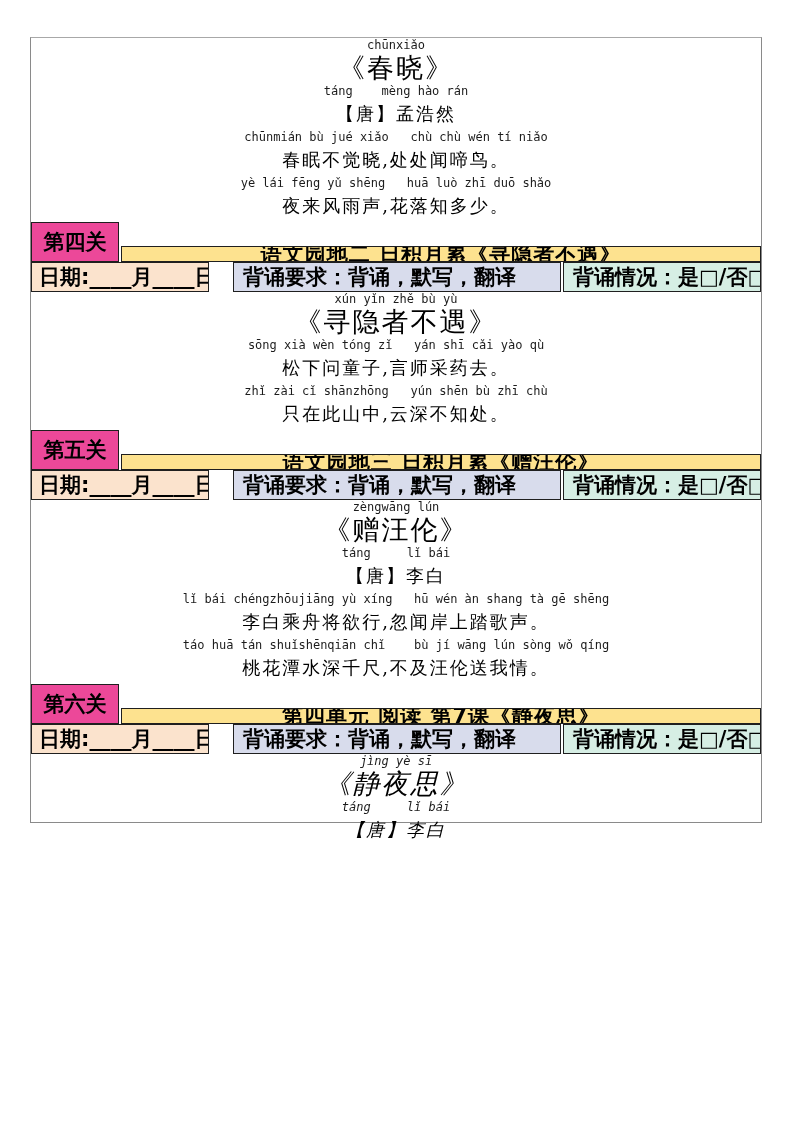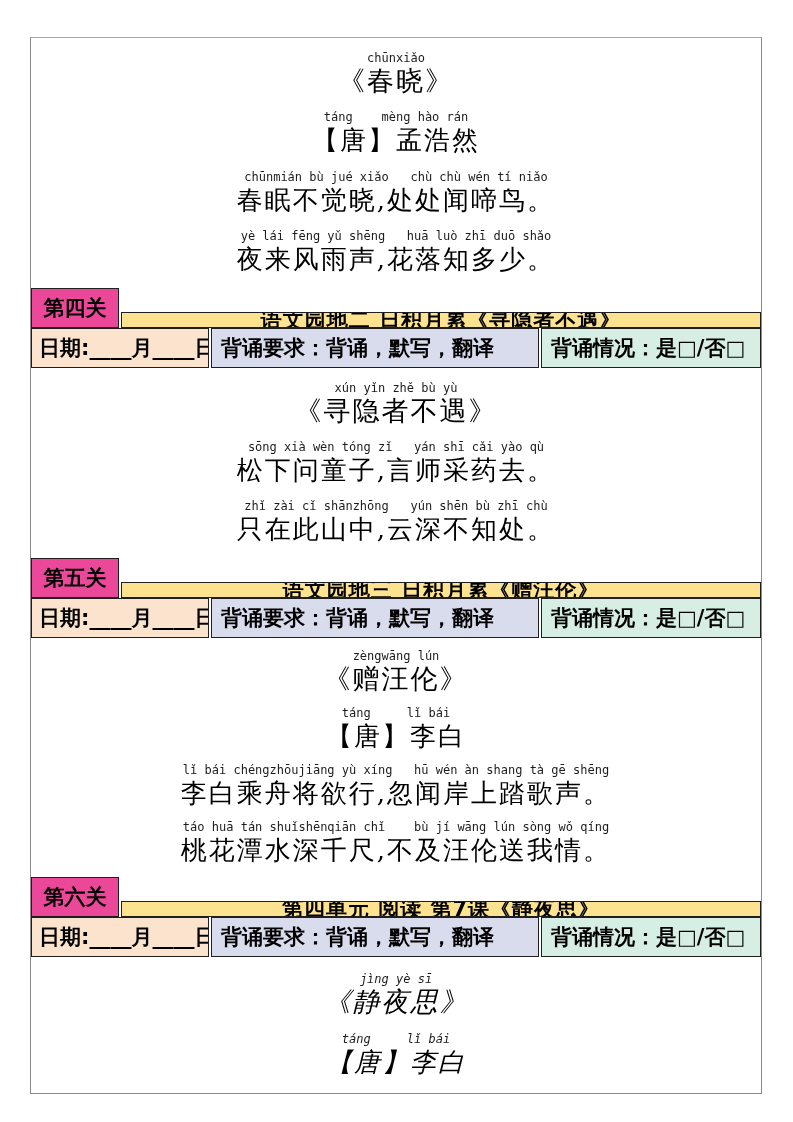--- a/index.html
+++ b/index.html
@@ -5,7 +5,7 @@
   * { margin:0; padding:0; box-sizing:border-box; }
   html,body { width:793px; height:1122px; background:#ffffff; overflow:hidden;
               font-family:"DejaVu Serif","Liberation Serif",serif; }
-  .sheet { position:absolute; left:30px; top:37px; width:732px; height:1057px;
+  .sheet { position:absolute; left:30px; top:37px; width:732px; height:786px;
            border:1px solid #8a8a8a; border-top-color:#a8a8a8;
            display:flex; flex-direction:column; background:#ffffff; }
 

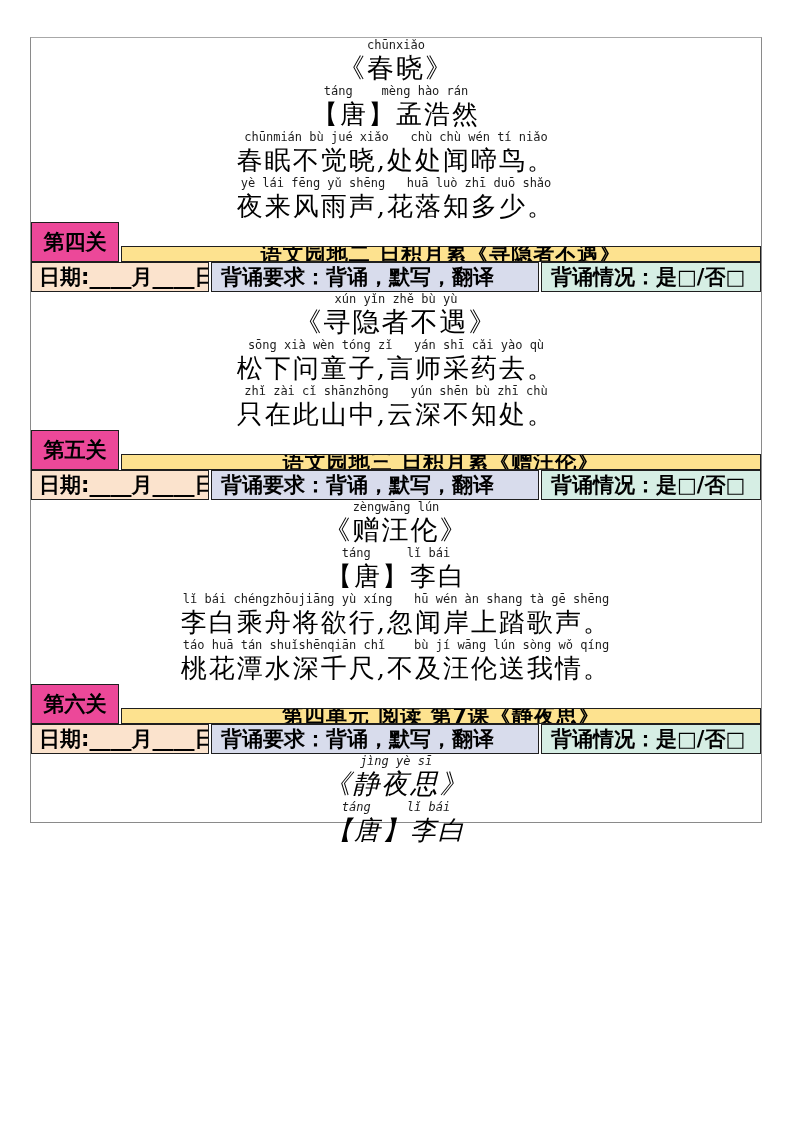--- a/index.html
+++ b/index.html
@@ -19,7 +19,7 @@
   .grp { display:flex; flex-direction:column; align-items:center; }
   .pin { font-family:"DejaVu Sans Mono","Liberation Mono",monospace;
          font-size:12px; color:#1c1c1c; white-space:pre; line-height:14px; }
-  .han { font-size:26px; color:#000; line-height:32px; letter-spacing:2px; white-space:pre; }
+  .han { font-size:18px; color:#000; line-height:32px; letter-spacing:2px; white-space:pre; }
   .han-title { font-size:27px; }
 
   

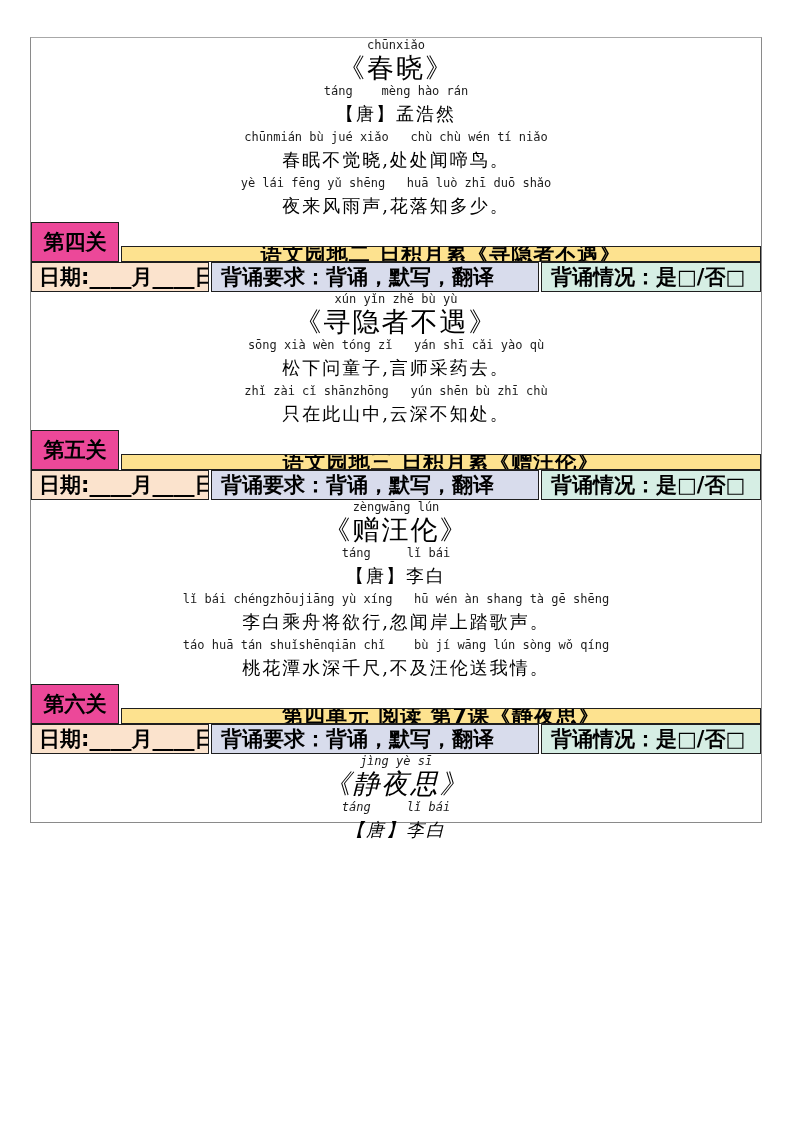--- a/index.html
+++ b/index.html
@@ -32,7 +32,7 @@
   .badge  { width:88px;  justify-content:center; background:#ec4899; }
   .cktitle{ flex:1;      justify-content:center; background:#fde28f; letter-spacing:1px;margin-top:24px; }
   .date   { width:178px; padding-left:7px;  background:#fbe3cd; }
-  .req    { width:328px; padding-left:9px;  background:#d8dcec; }
+  .req    { width:328px; padding-left:9px;  background:#d8dcec;margin-left:22px; }
   .status { flex:1;      padding-left:9px;  background:#d6eee4; }
 </style>
 </head>

